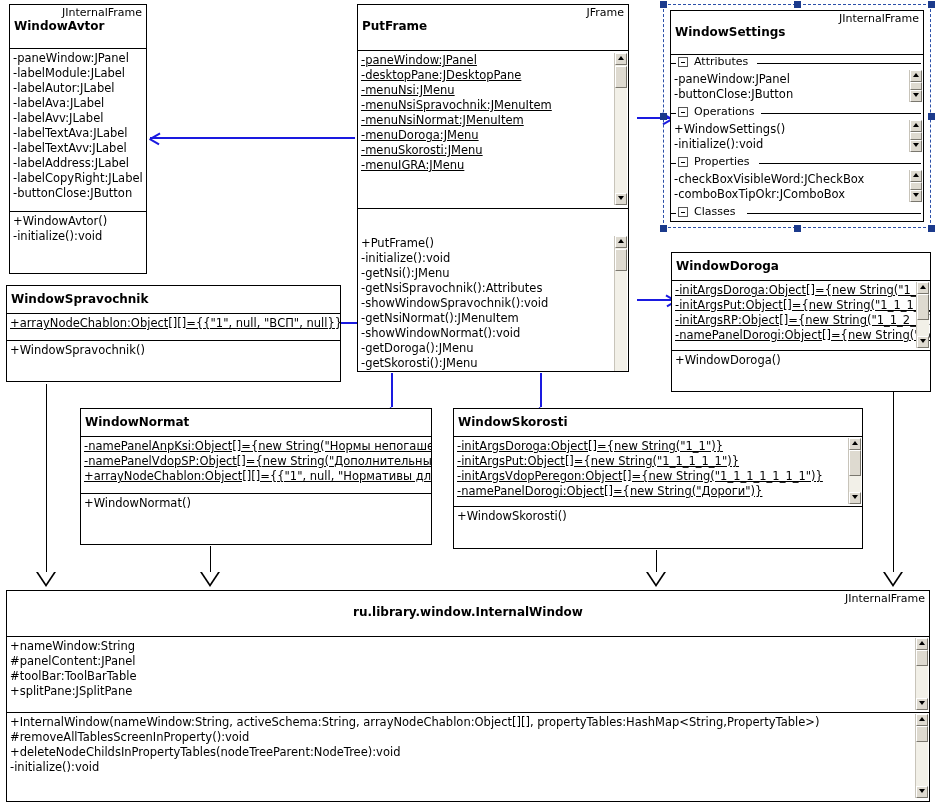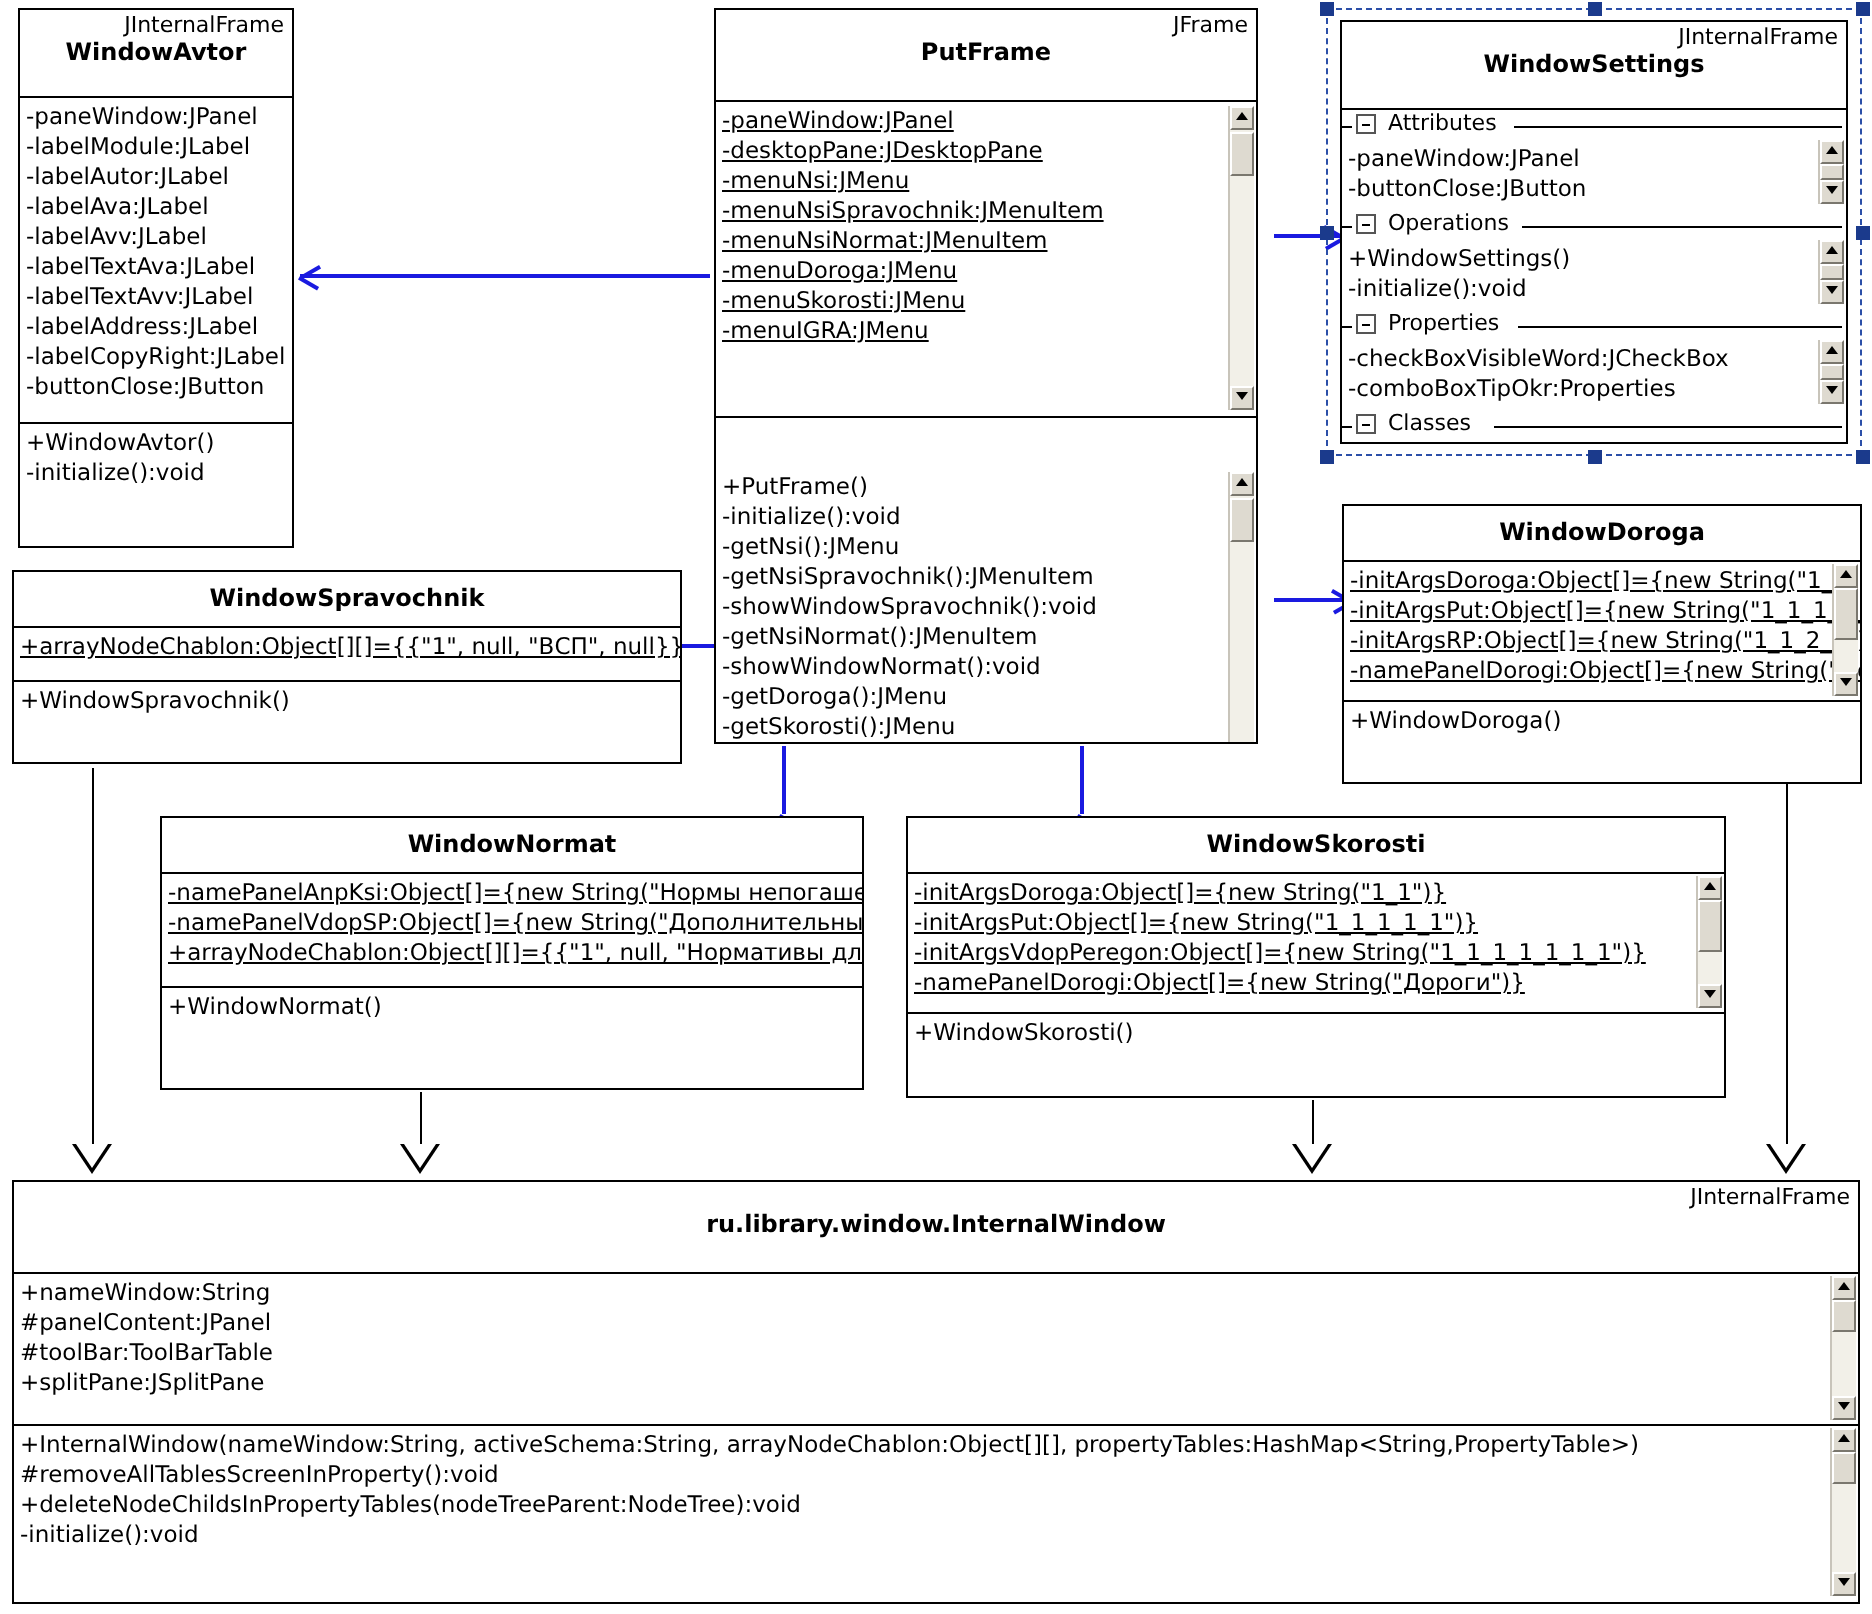--- a/index.html
+++ b/index.html
@@ -43,7 +43,7 @@
     white-space: nowrap;
   }
   .class-name {
-    text-align: center;
+    text-align: left;
     font-weight: bold;
     font-size: 12px;
     line-height: 15px;

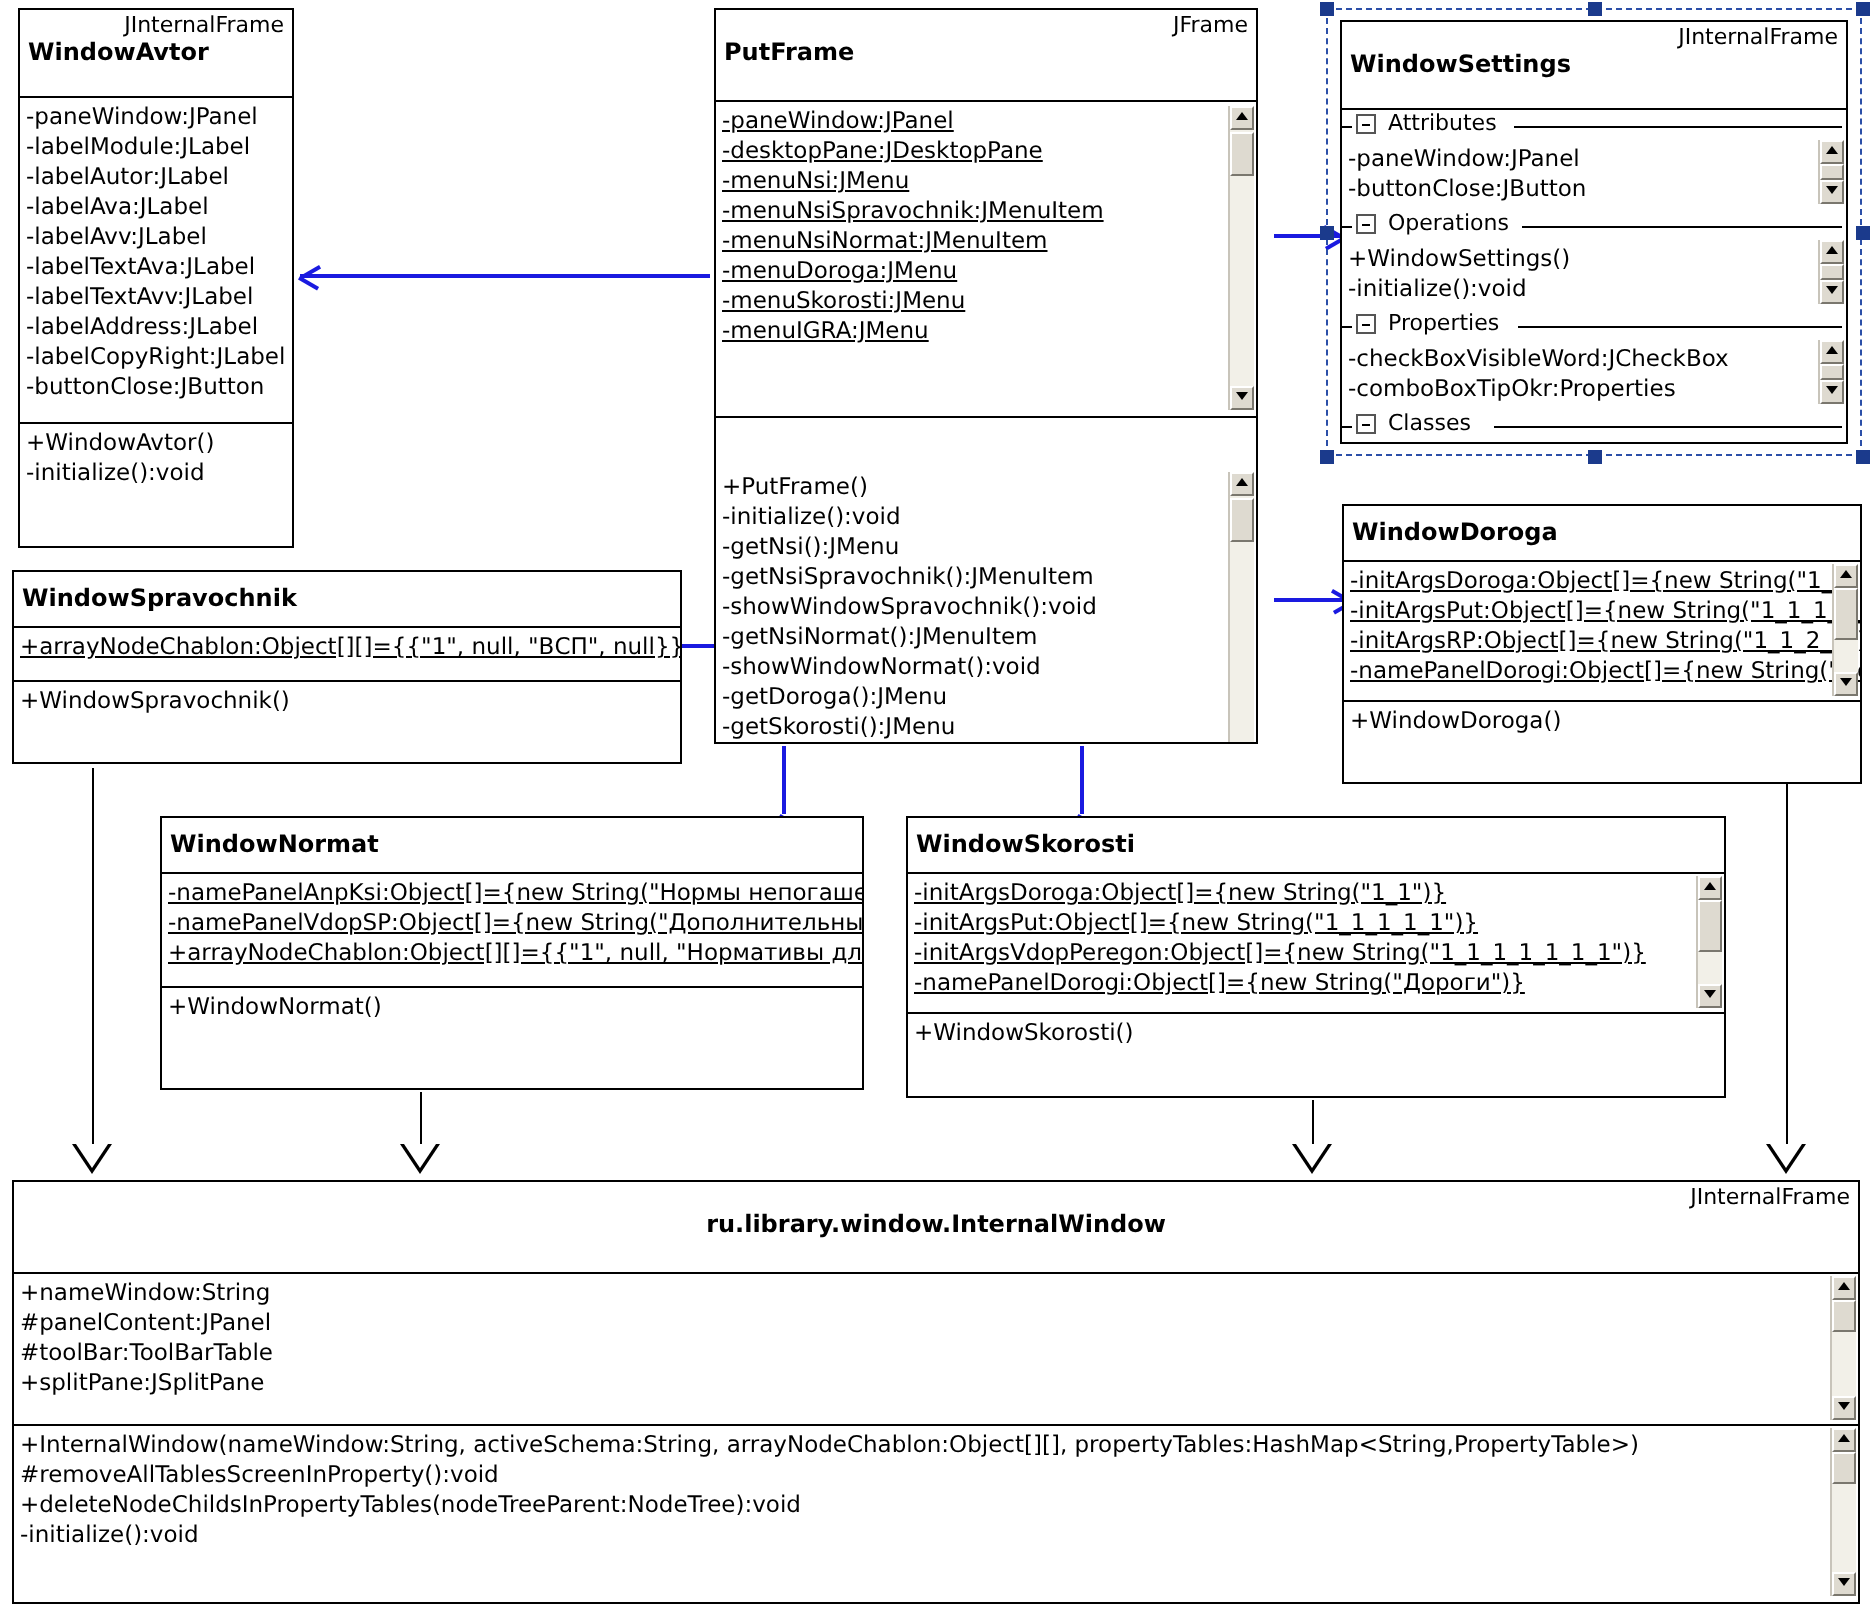--- a/index.html
+++ b/index.html
@@ -377,7 +377,7 @@
     </div>
     <div class="compartment" style="height:35px; border-bottom:none;">
       <div class="member">-checkBoxVisibleWord:JCheckBox</div>
-      <div class="member">-comboBoxTipOkr:Properties</div>
+      <div class="member">-comboBoxTipOkr:JComboBox</div>
       <div class="sb" style="top:0px; height:32px;">
         <div class="arrow up">
             <i></i>

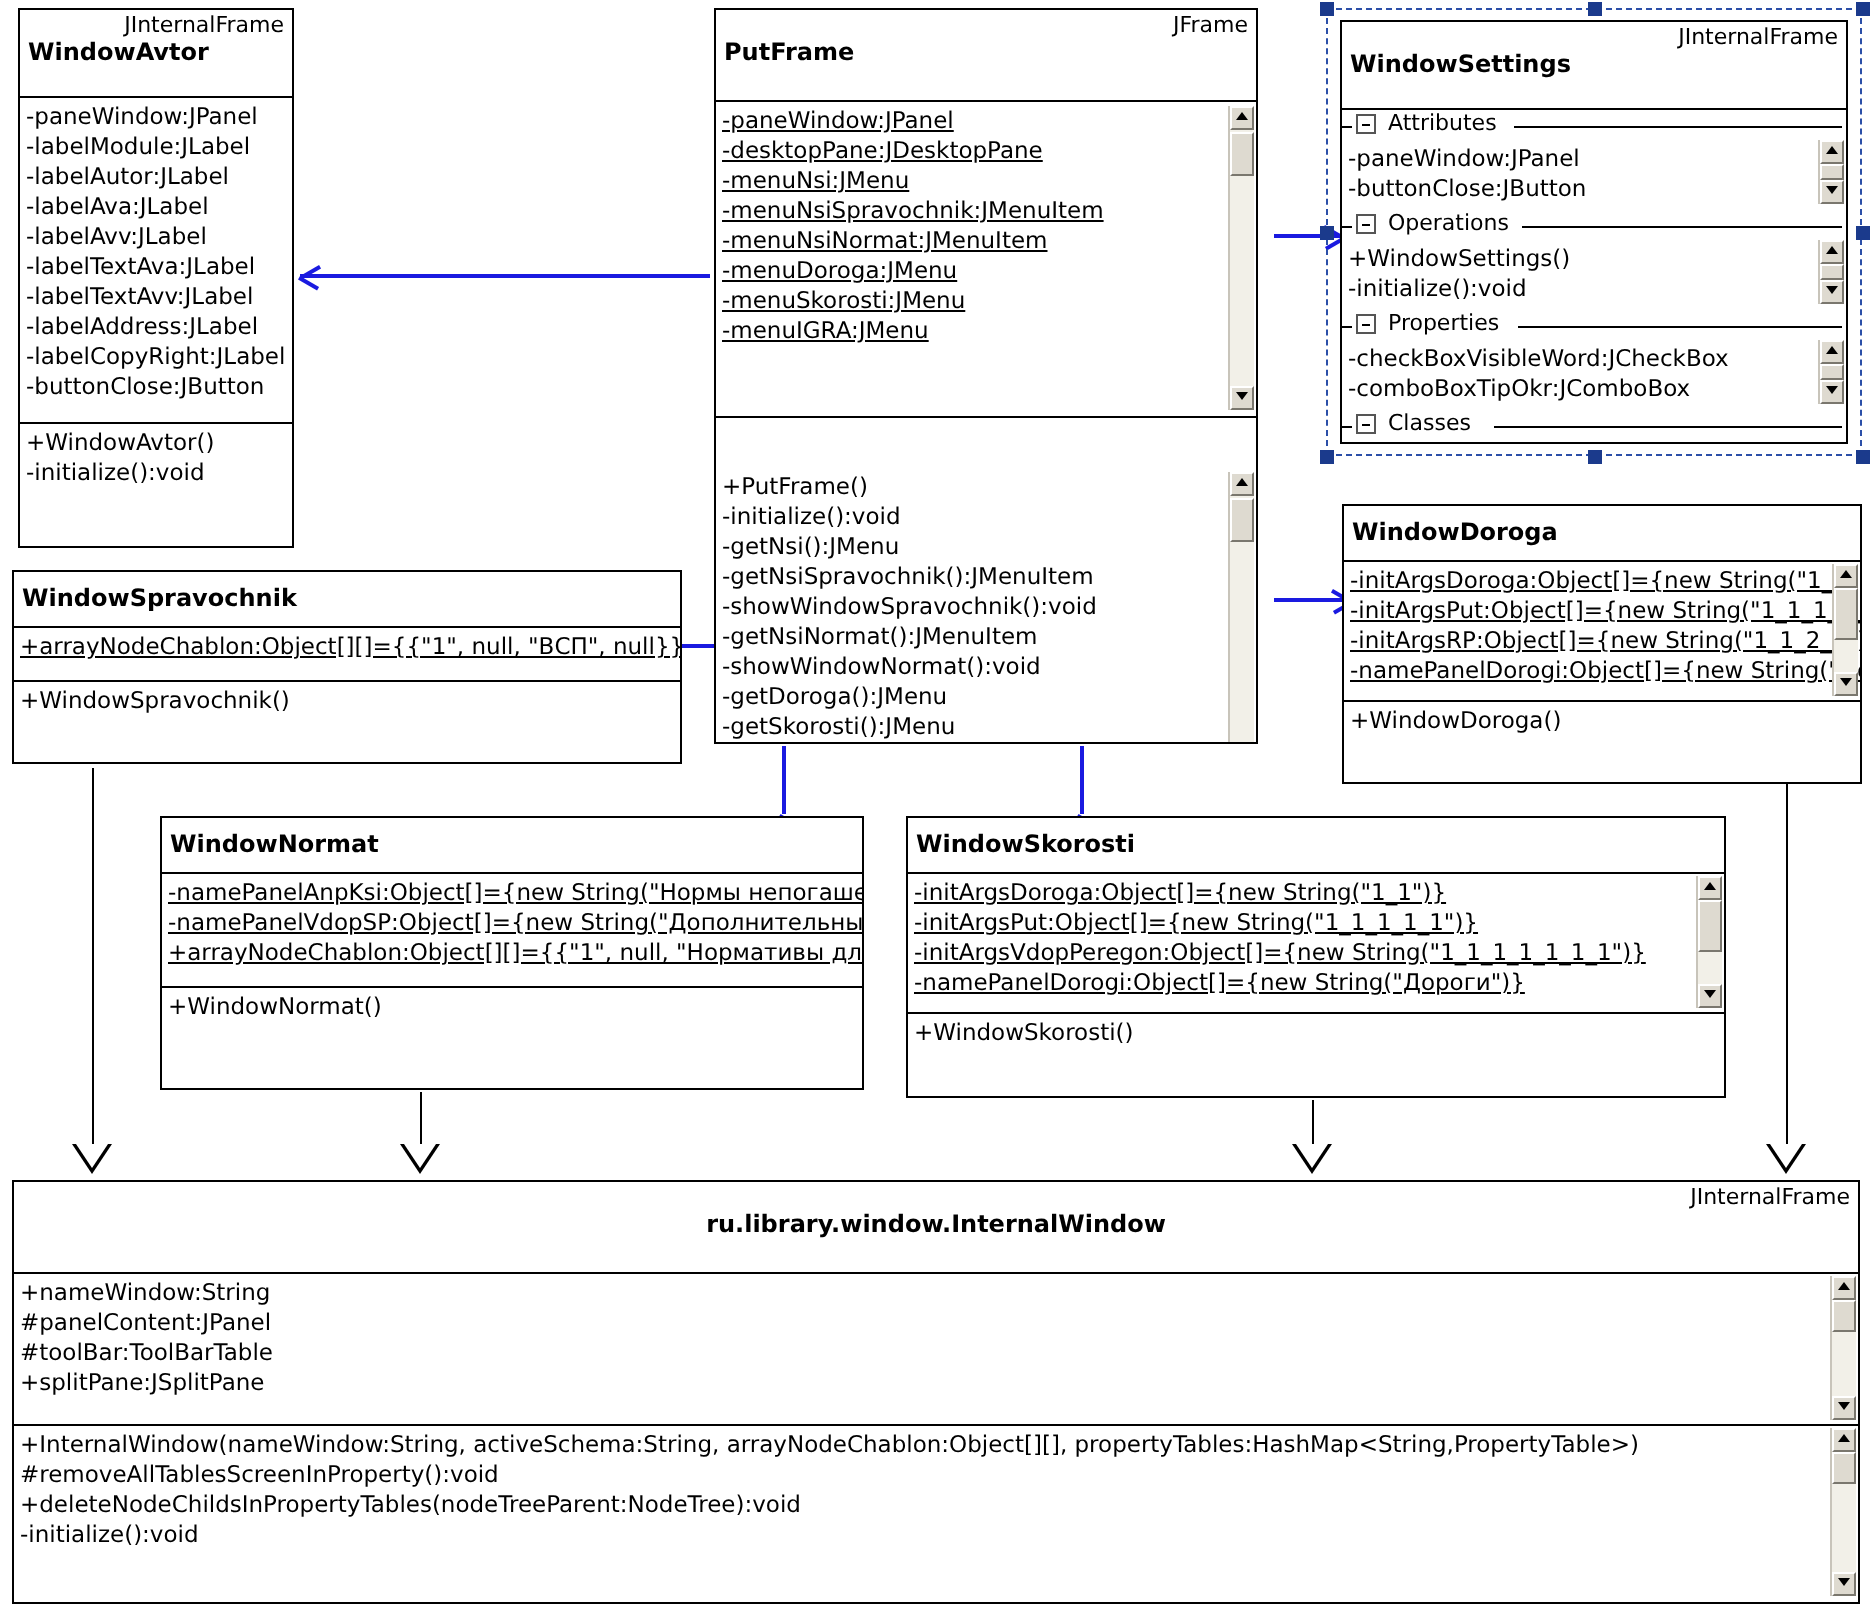--- a/index.html
+++ b/index.html
@@ -295,7 +295,7 @@
       <div class="member">+PutFrame()</div>
       <div class="member">-initialize():void</div>
       <div class="member">-getNsi():JMenu</div>
-      <div class="member">-getNsiSpravochnik():JMenuItem</div>
+      <div class="member">-getNsiSpravochnik():Attributes</div>
       <div class="member">-showWindowSpravochnik():void</div>
       <div class="member">-getNsiNormat():JMenuItem</div>
       <div class="member">-showWindowNormat():void</div>

